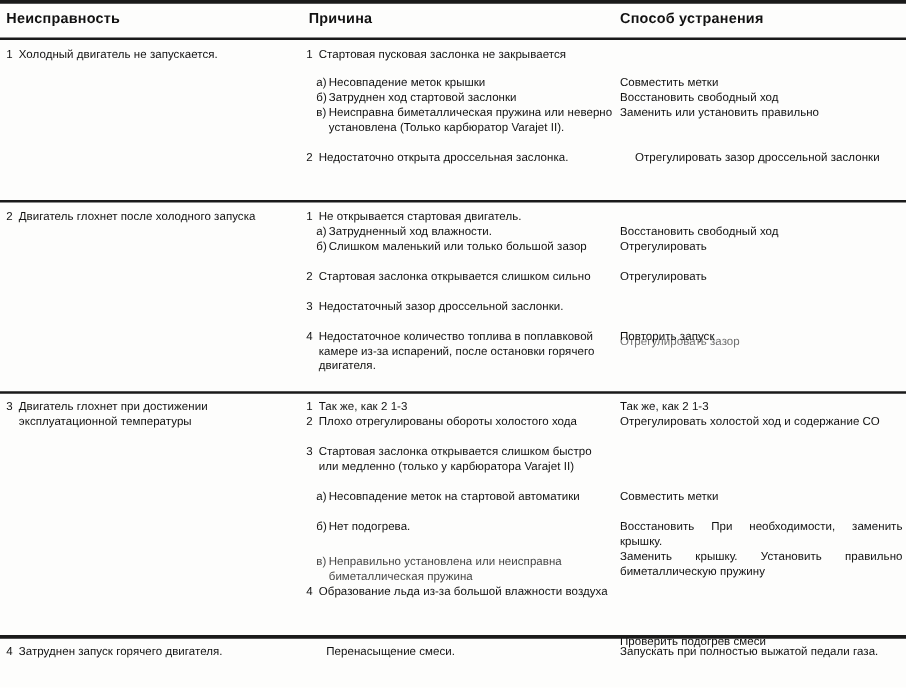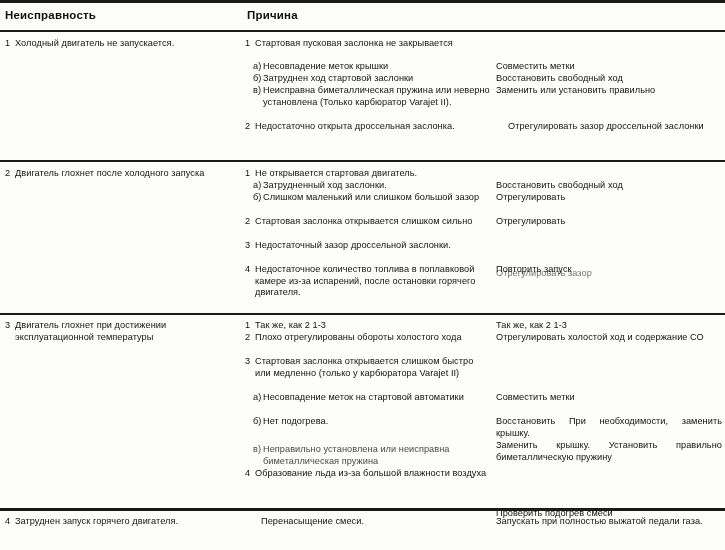--- a/index.html
+++ b/index.html
@@ -116,6 +116,7 @@
   <div class="thead">
     <div class="th c1">Неисправность</div>
     <div class="th c2">Причина</div>
+    <div class="th c3">Способ устранения</div>
   </div>
 
   <div class="rule thin" style="top:30px;"></div>

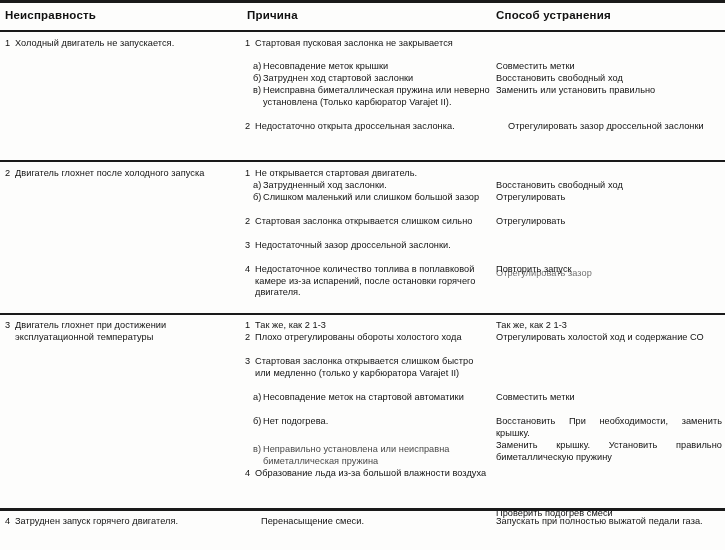--- a/index.html
+++ b/index.html
@@ -193,7 +193,7 @@
       <div class="cause-line" style="top:12px;">
         <div class="entry sub">
           <span class="marker">а)</span>
-          <span class="etext">Затрудненный ход заслонки.</span>
+          <span class="etext">Затрудненный ход влажности.</span>
         </div>
       </div>
       <div class="cause-line" style="top:24px;">

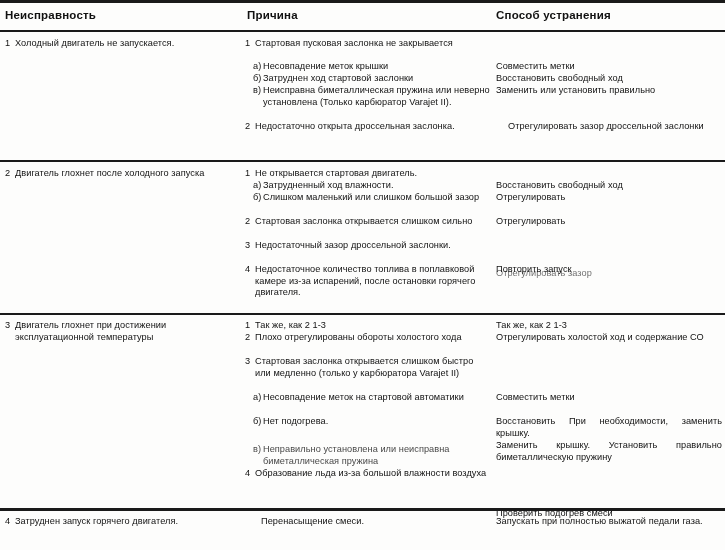--- a/index.html
+++ b/index.html
@@ -199,7 +199,7 @@
       <div class="cause-line" style="top:24px;">
         <div class="entry sub">
           <span class="marker">б)</span>
-          <span class="etext">Слишком маленький или слишком большой зазор</span>
+          <span class="etext">Слишком маленький или только большой зазор</span>
         </div>
       </div>
       <div class="cause-line" style="top:48px;">

